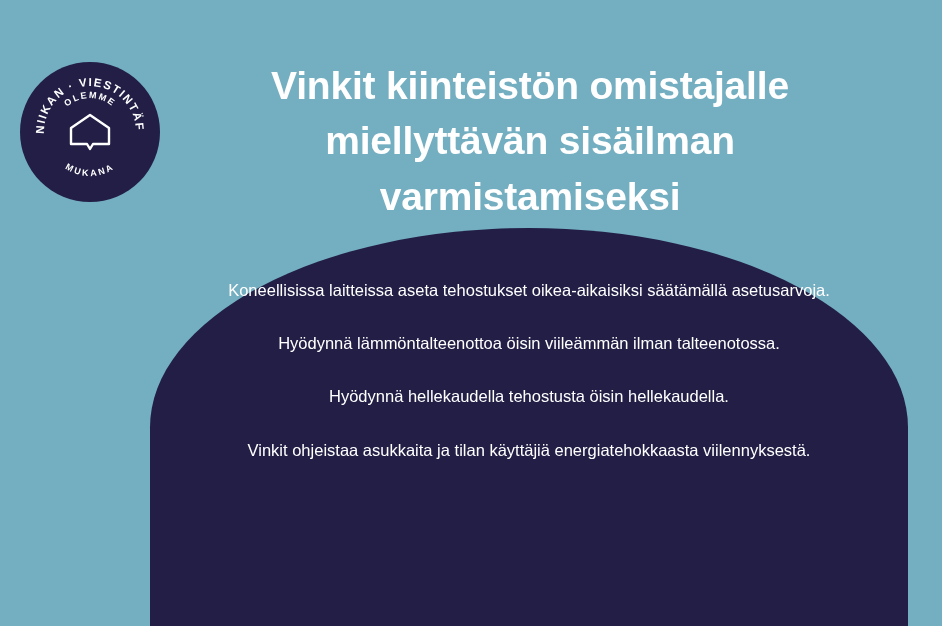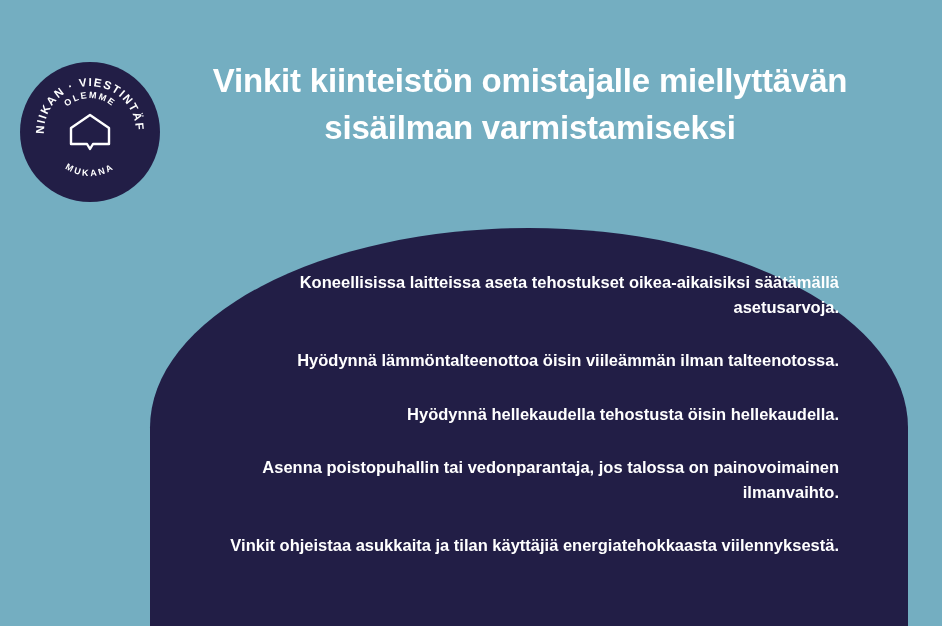--- a/index.html
+++ b/index.html
@@ -62,7 +62,7 @@
     width: 700px;
     text-align: center;
     color: #ffffff;
-    font-size: 33px;
+    font-size: 39px;
     font-weight: bold;
     line-height: 1.42;
     letter-spacing: -0.2px;

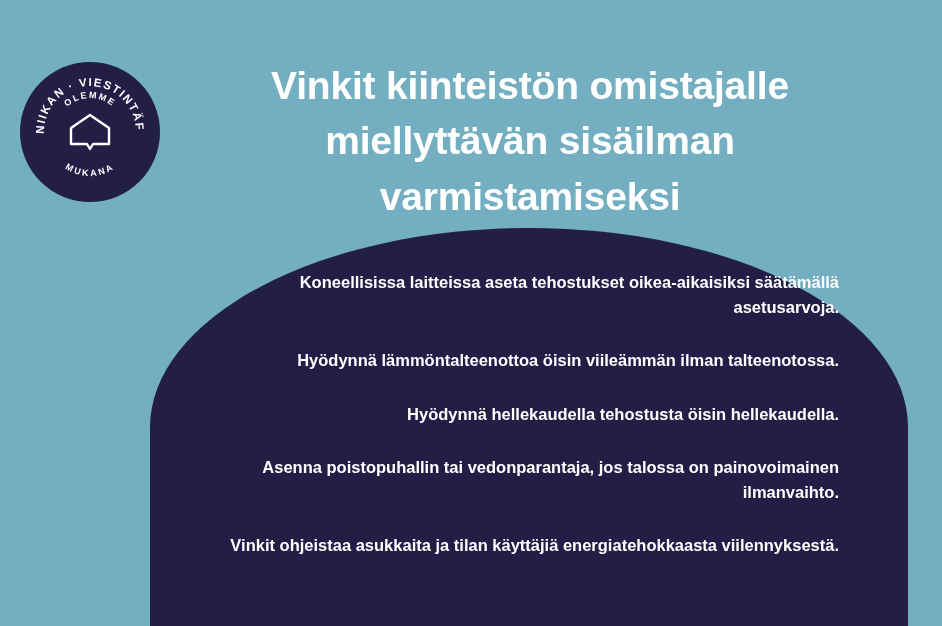--- a/index.html
+++ b/index.html
@@ -89,11 +89,11 @@
   }
   .tip {
     color: #ffffff;
-    text-align: right;
+    text-align: center;
     font-size: 16.5px;
-    font-weight: bold;
+    font-weight: normal;
     line-height: 1.53;
-    margin: 0 auto 28px auto;
+    margin: 8px auto 28px auto;
     width: 620px;
   }
   .tip:last-child {

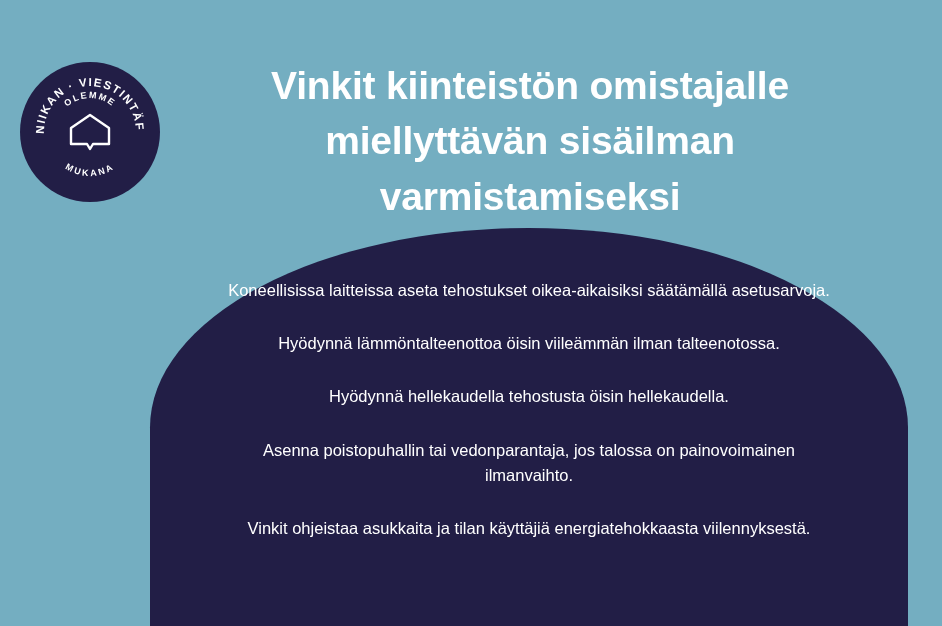--- a/index.html
+++ b/index.html
@@ -134,7 +134,6 @@
       <div class="tip">Koneellisissa laitteissa aseta tehostukset oikea-aikaisiksi säätämällä asetusarvoja.</div>
       <div class="tip">Hyödynnä lämmöntalteenottoa öisin viileämmän ilman talteenotossa.</div>
       <div class="tip">Hyödynnä hellekaudella tehostusta öisin hellekaudella.</div>
-      <div class="tip">Asenna poistopuhallin tai vedonparantaja, jos talossa on painovoimainen ilmanvaihto.</div>
       <div class="tip">Vinkit ohjeistaa asukkaita ja tilan käyttäjiä energiatehokkaasta viilennyksestä.</div>
     </div>
   </div>

